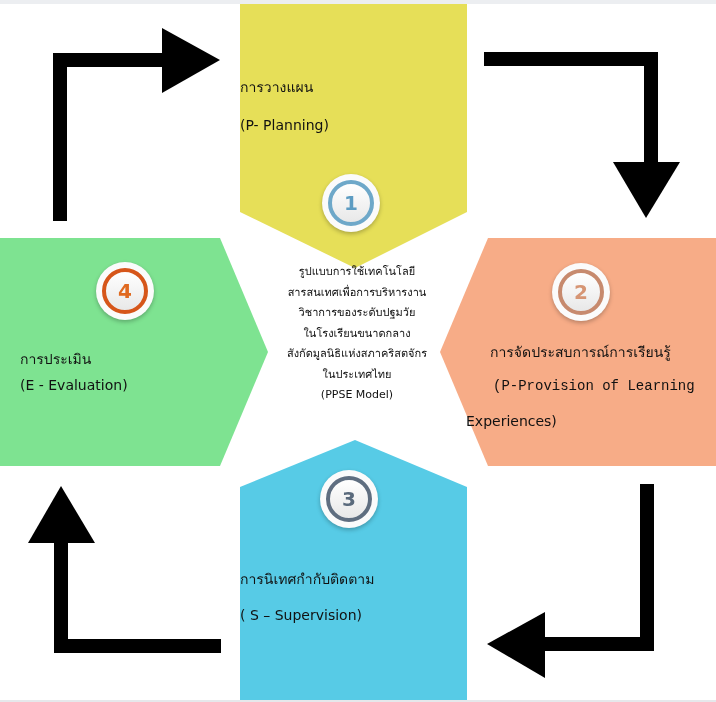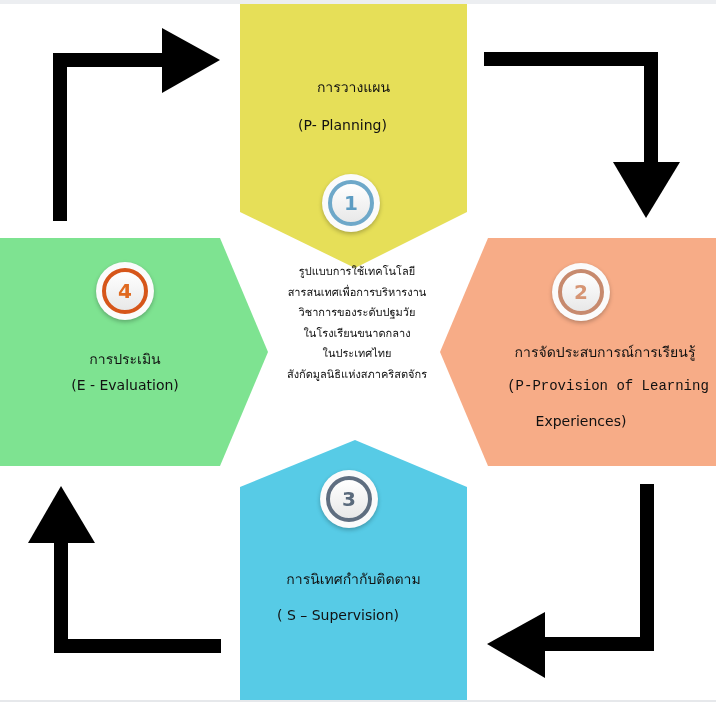--- a/index.html
+++ b/index.html
@@ -8,7 +8,7 @@
   .topbar { position:absolute; left:0; top:0; width:716px; height:4px; background:#eceef1; }
   .botbar { position:absolute; left:0; bottom:0; width:716px; height:2px; background:#e6e8eb; }
   svg.shapes { position:absolute; left:0; top:0; width:716px; height:702px; }
-  .label { position:absolute; text-align:center; font-size:14px; line-height:18px; }
+  .label { position:absolute; font-size:14px; line-height:18px; }
   .badge { position:absolute; width:58px; height:58px; border-radius:50%; background:#fbfbfb;
            box-shadow:0 2px 4px rgba(0,0,0,0.25); }
   .badge .ring { position:absolute; left:6px; top:6px; width:38px; height:38px; border-radius:50%;

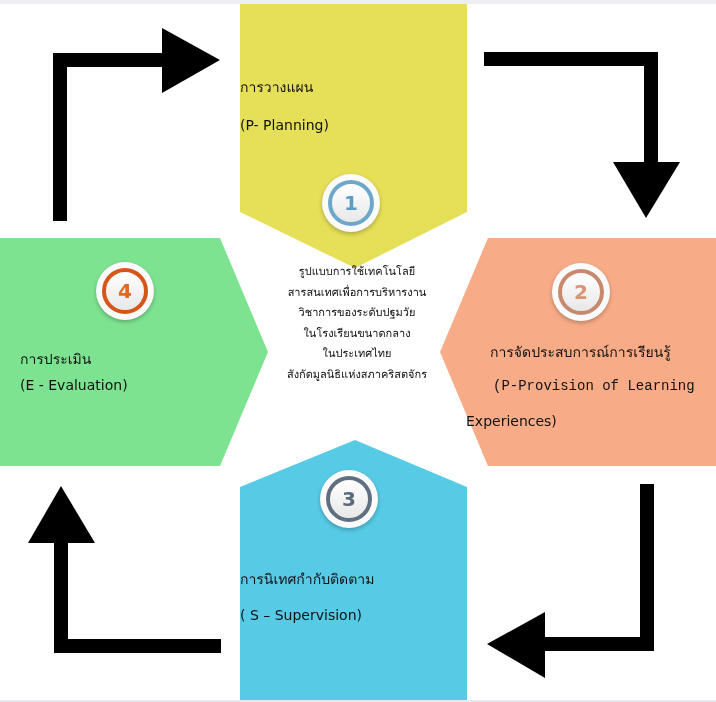--- a/index.html
+++ b/index.html
@@ -84,8 +84,8 @@
   <div>สารสนเทศเพื่อการบริหารงาน</div>
   <div>วิชาการของระดับปฐมวัย</div>
   <div>ในโรงเรียนขนาดกลาง</div>
+  <div>สังกัดมูลนิธิแห่งสภาคริสตจักร</div>
   <div>ในประเทศไทย</div>
-  <div>สังกัดมูลนิธิแห่งสภาคริสตจักร</div>
 </div>
 
 <div class="botbar"></div>

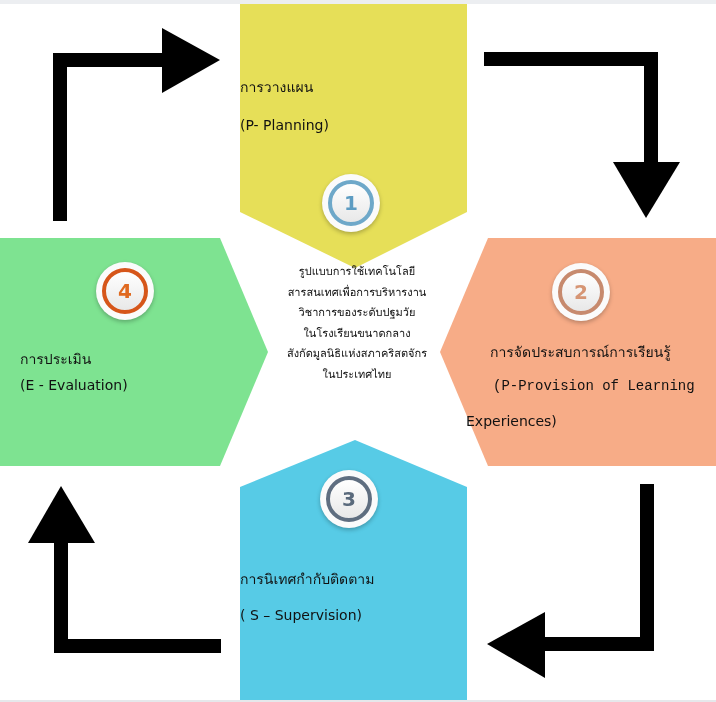--- a/index.html
+++ b/index.html
@@ -86,6 +86,7 @@
   <div>ในโรงเรียนขนาดกลาง</div>
   <div>สังกัดมูลนิธิแห่งสภาคริสตจักร</div>
   <div>ในประเทศไทย</div>
+  <div>(PPSE Model)</div>
 </div>
 
 <div class="botbar"></div>

